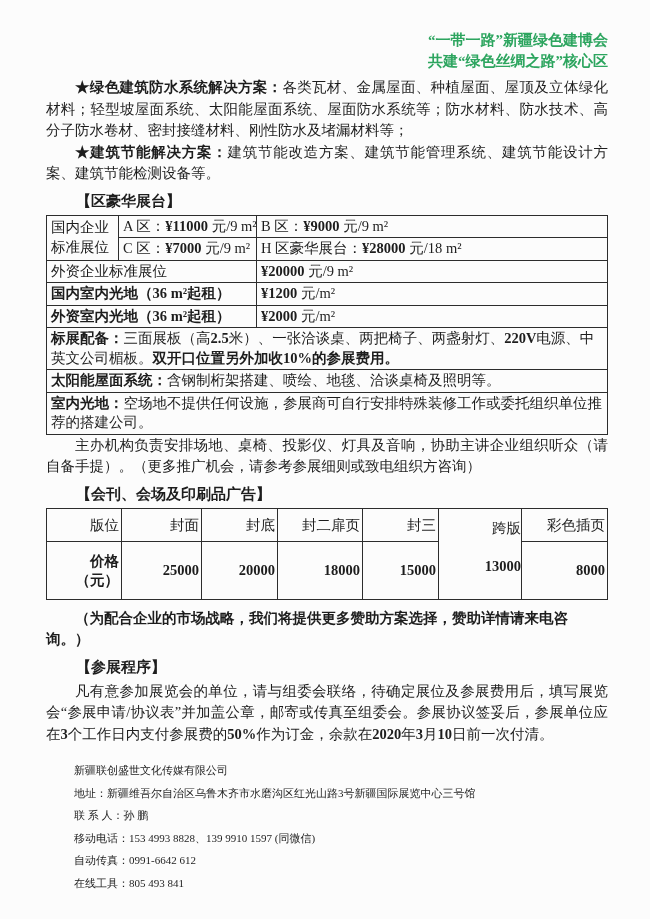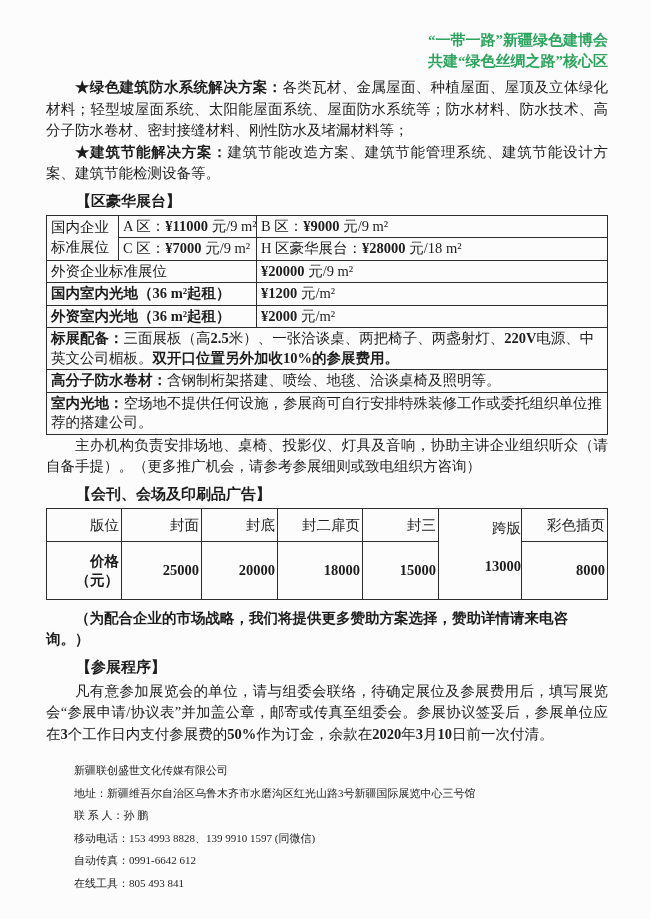--- a/index.html
+++ b/index.html
@@ -92,7 +92,7 @@
       <td colspan="3" class="full-row"><span class="b">标展配备：</span><span>三面展板（高</span><span class="b">2.5</span><span>米）、一张洽谈桌、两把椅子、两盏射灯、</span><span class="b">220V</span><span>电源、中英文公司楣板。</span><span class="b">双开口位置另外加收10%的参展费用。</span></td>
     </tr>
     <tr>
-      <td colspan="3" class="full-row"><span class="b">高分子防水卷材：</span><span>含钢制桁架搭建、喷绘、地毯、洽谈桌椅及照明等。</span></td>
+      <td colspan="3" class="full-row"><span class="b">太阳能屋面系统：</span><span>含钢制桁架搭建、喷绘、地毯、洽谈桌椅及照明等。</span></td>
     </tr>
     <tr>
       <td colspan="3" class="full-row"><span class="b">室内光地：</span><span>空场地不提供任何设施，参展商可自行安排特殊装修工作或委托组织单位推荐的搭建公司。</span></td>

